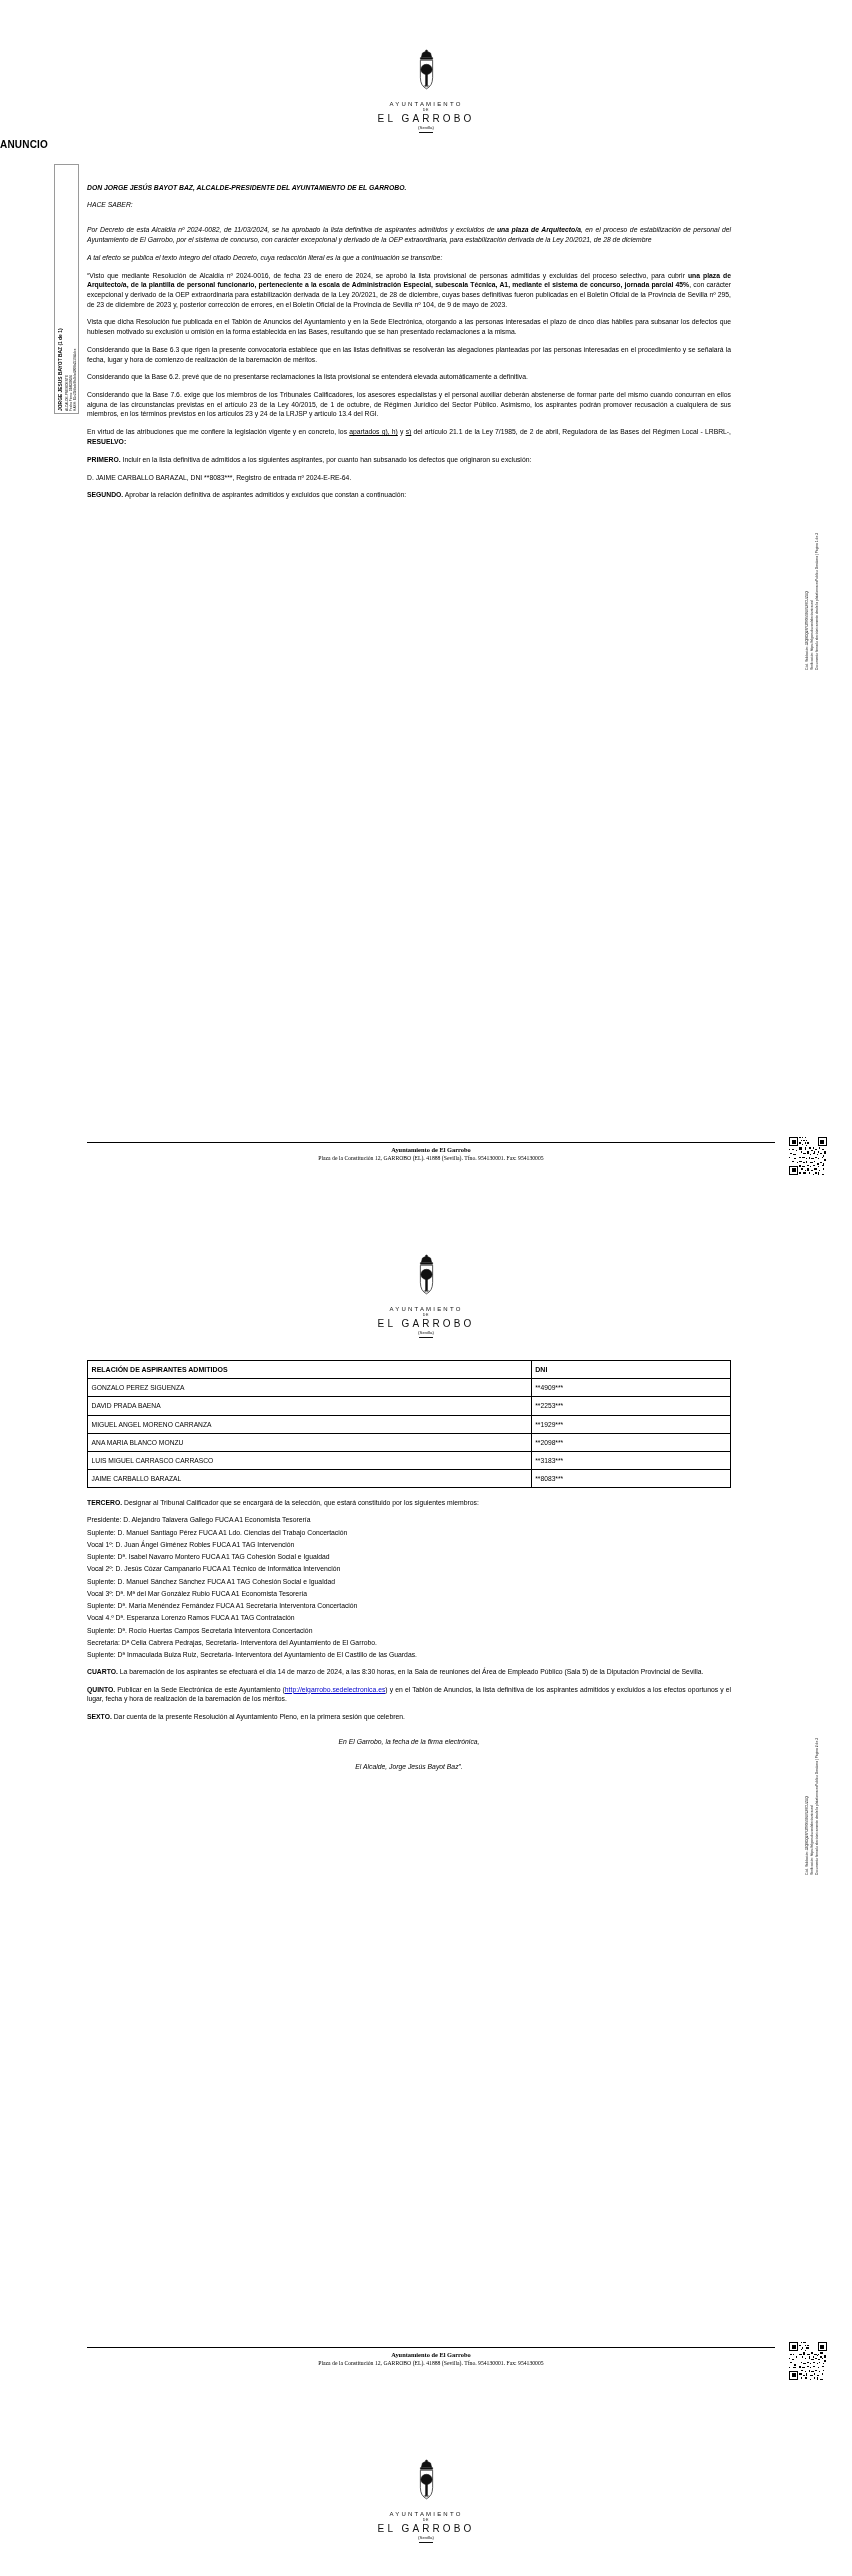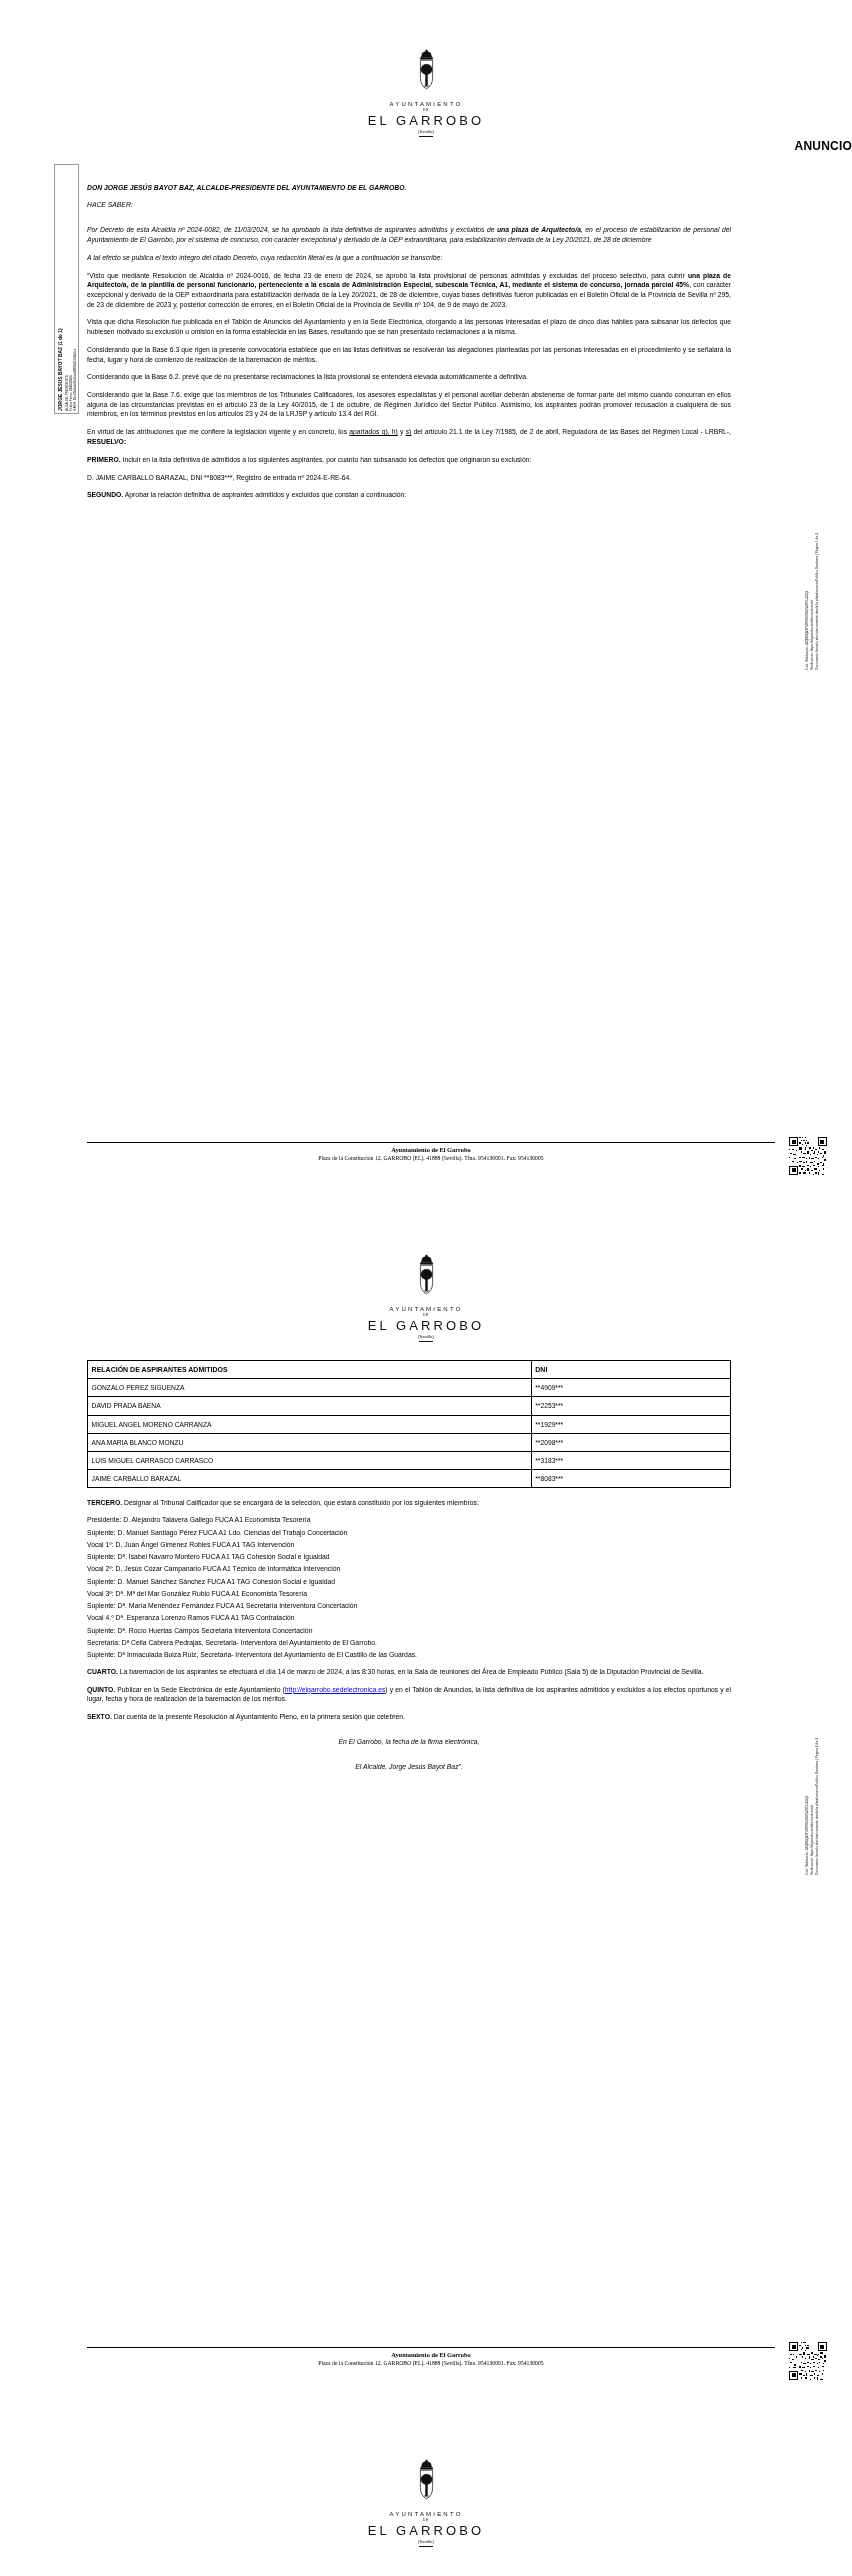--- a/index.html
+++ b/index.html
@@ -18,7 +18,7 @@
   .crest svg{display:block;margin:0 auto;}
   .crest .l1{font-size:6px;letter-spacing:2.2px;margin-top:2.6px;color:#111;font-family:"Liberation Sans",sans-serif;}
   .crest .l2{font-size:3.6px;letter-spacing:0.8px;color:#111;margin-top:1px;}
-  .crest .l3{font-size:13px;letter-spacing:3.1px;color:#111;margin-top:1.5px;}
+  .crest .l3{font-size:10px;letter-spacing:3.1px;color:#111;margin-top:1.5px;}
   .crest .l4{font-size:4.4px;color:#111;margin-top:1px;}
   .crest .rule{width:13.4px;height:0.8px;background:#111;margin:2.1px auto 0;}
 

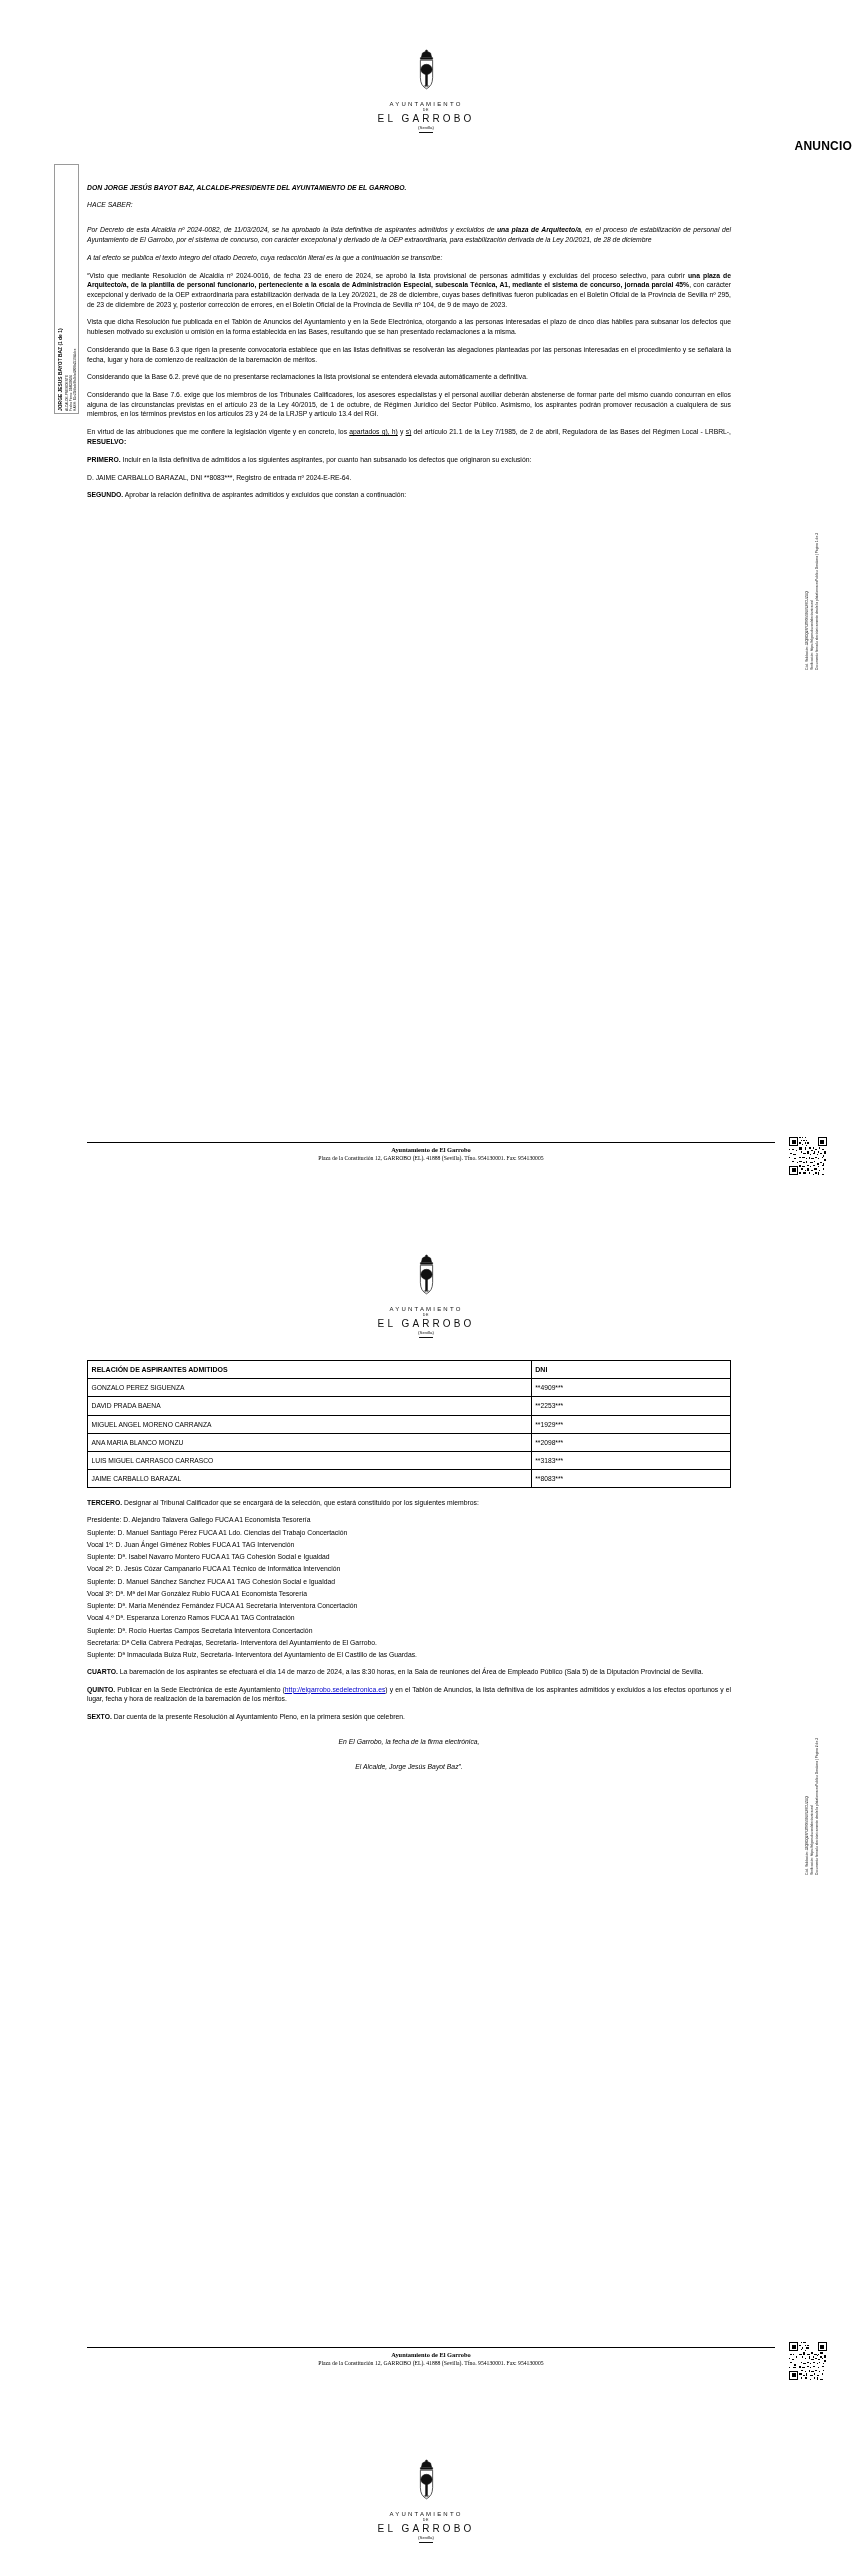--- a/index.html
+++ b/index.html
@@ -23,8 +23,8 @@
   .crest .rule{width:13.4px;height:0.8px;background:#111;margin:2.1px auto 0;}
 
   
-  .anuncio{position:absolute;left:0;right:0;top:139px;text-align:right;
-           font-size:12px;font-weight:bold;letter-spacing:0.2px;color:#000;}
+  .anuncio{position:absolute;left:0;right:0;top:139px;text-align:left;
+           font-size:10px;font-weight:bold;letter-spacing:0.2px;color:#000;}
 
   
   .sigbox{

